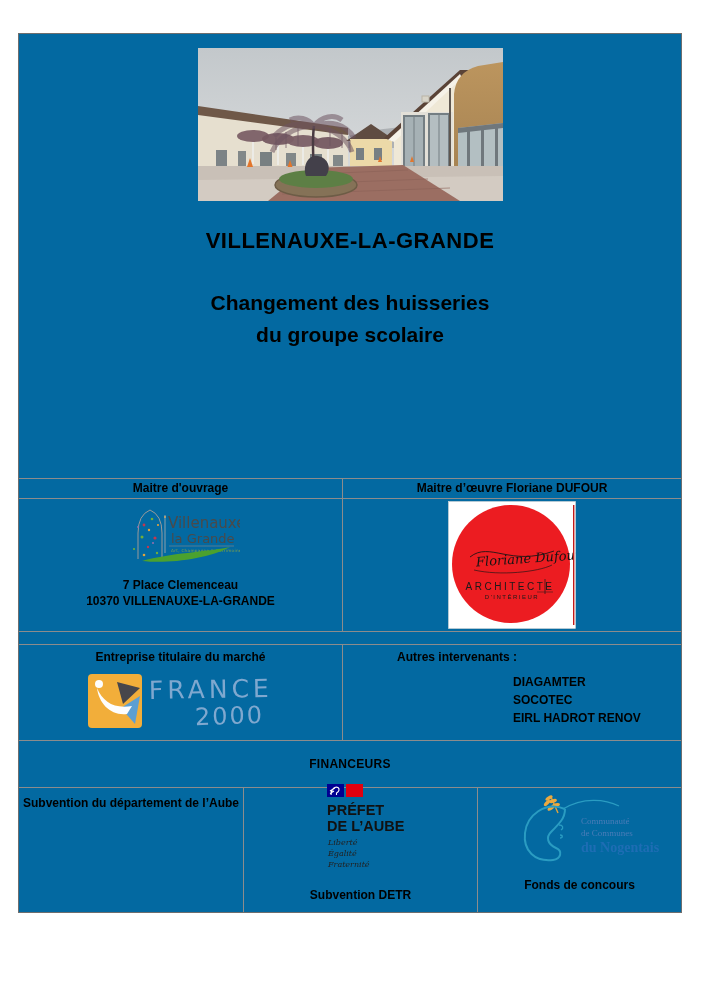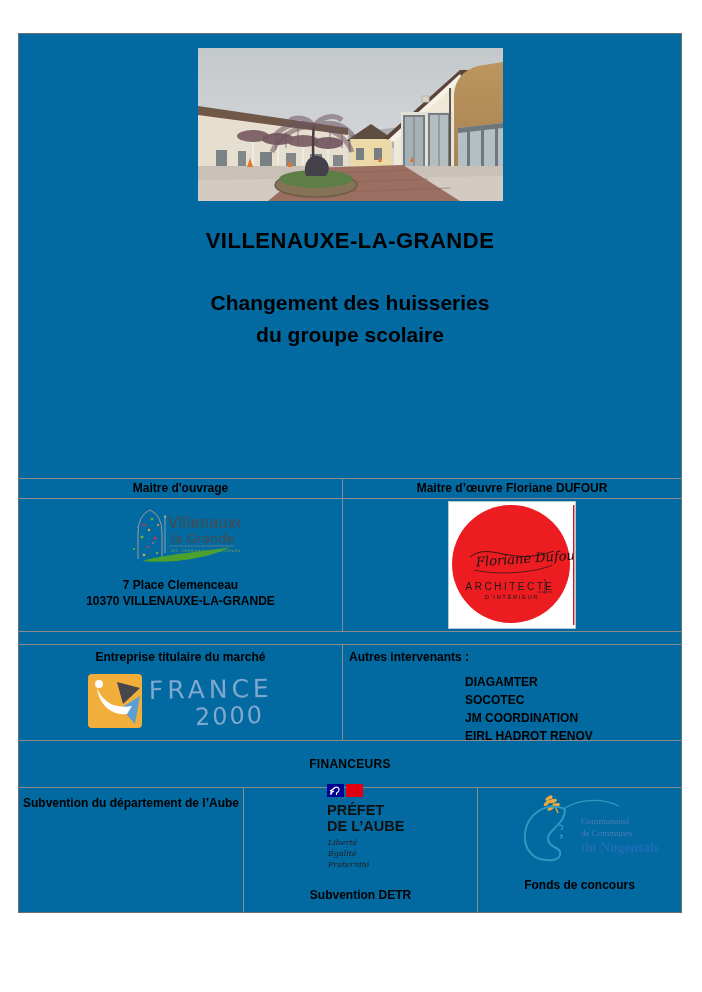--- a/index.html
+++ b/index.html
@@ -24,7 +24,7 @@
   
   .row-heads { height:20px; }
   .row-logos { height:133px; }
-  .row-d     { height:96px; }
+  .row-d     { height:96px;gap:48px; }
   .cell-l { width:324px; border-right:1px solid #8c8c8c; box-sizing:border-box; }
   .cell-r { flex:1; box-sizing:border-box; }
   .cell-head { font-size:12px; font-weight:bold; text-align:center; line-height:19px; }

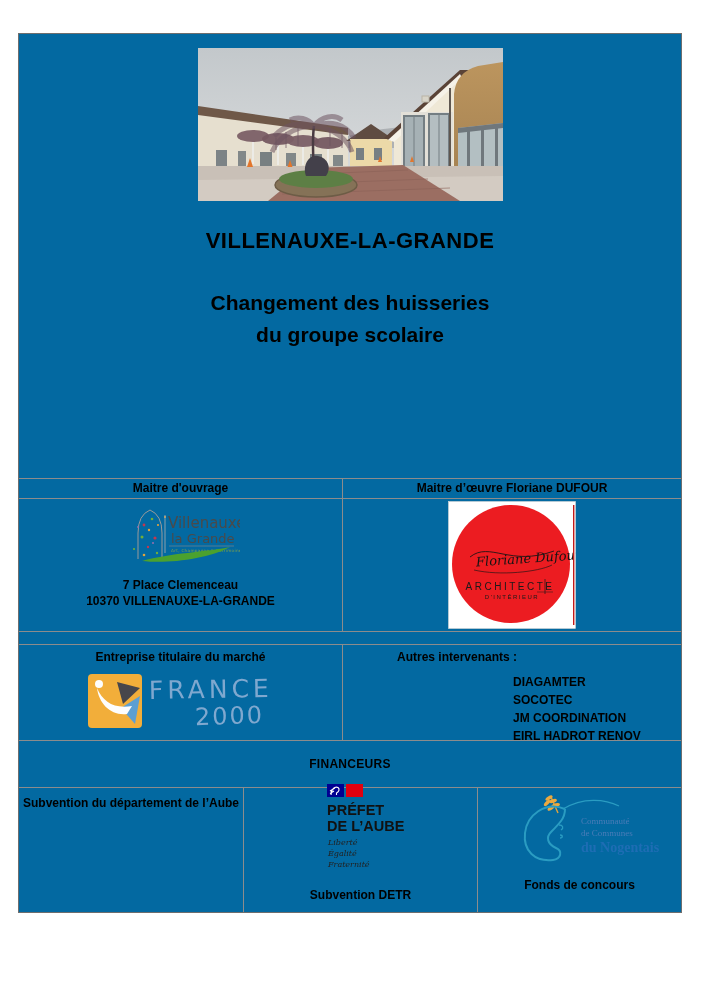--- a/index.html
+++ b/index.html
@@ -230,7 +230,6 @@
         <div class="autres-list">
           <div>DIAGAMTER</div>
           <div>SOCOTEC</div>
-          <div>JM COORDINATION</div>
           <div>EIRL HADROT RENOV</div>
         </div>
       </div>

